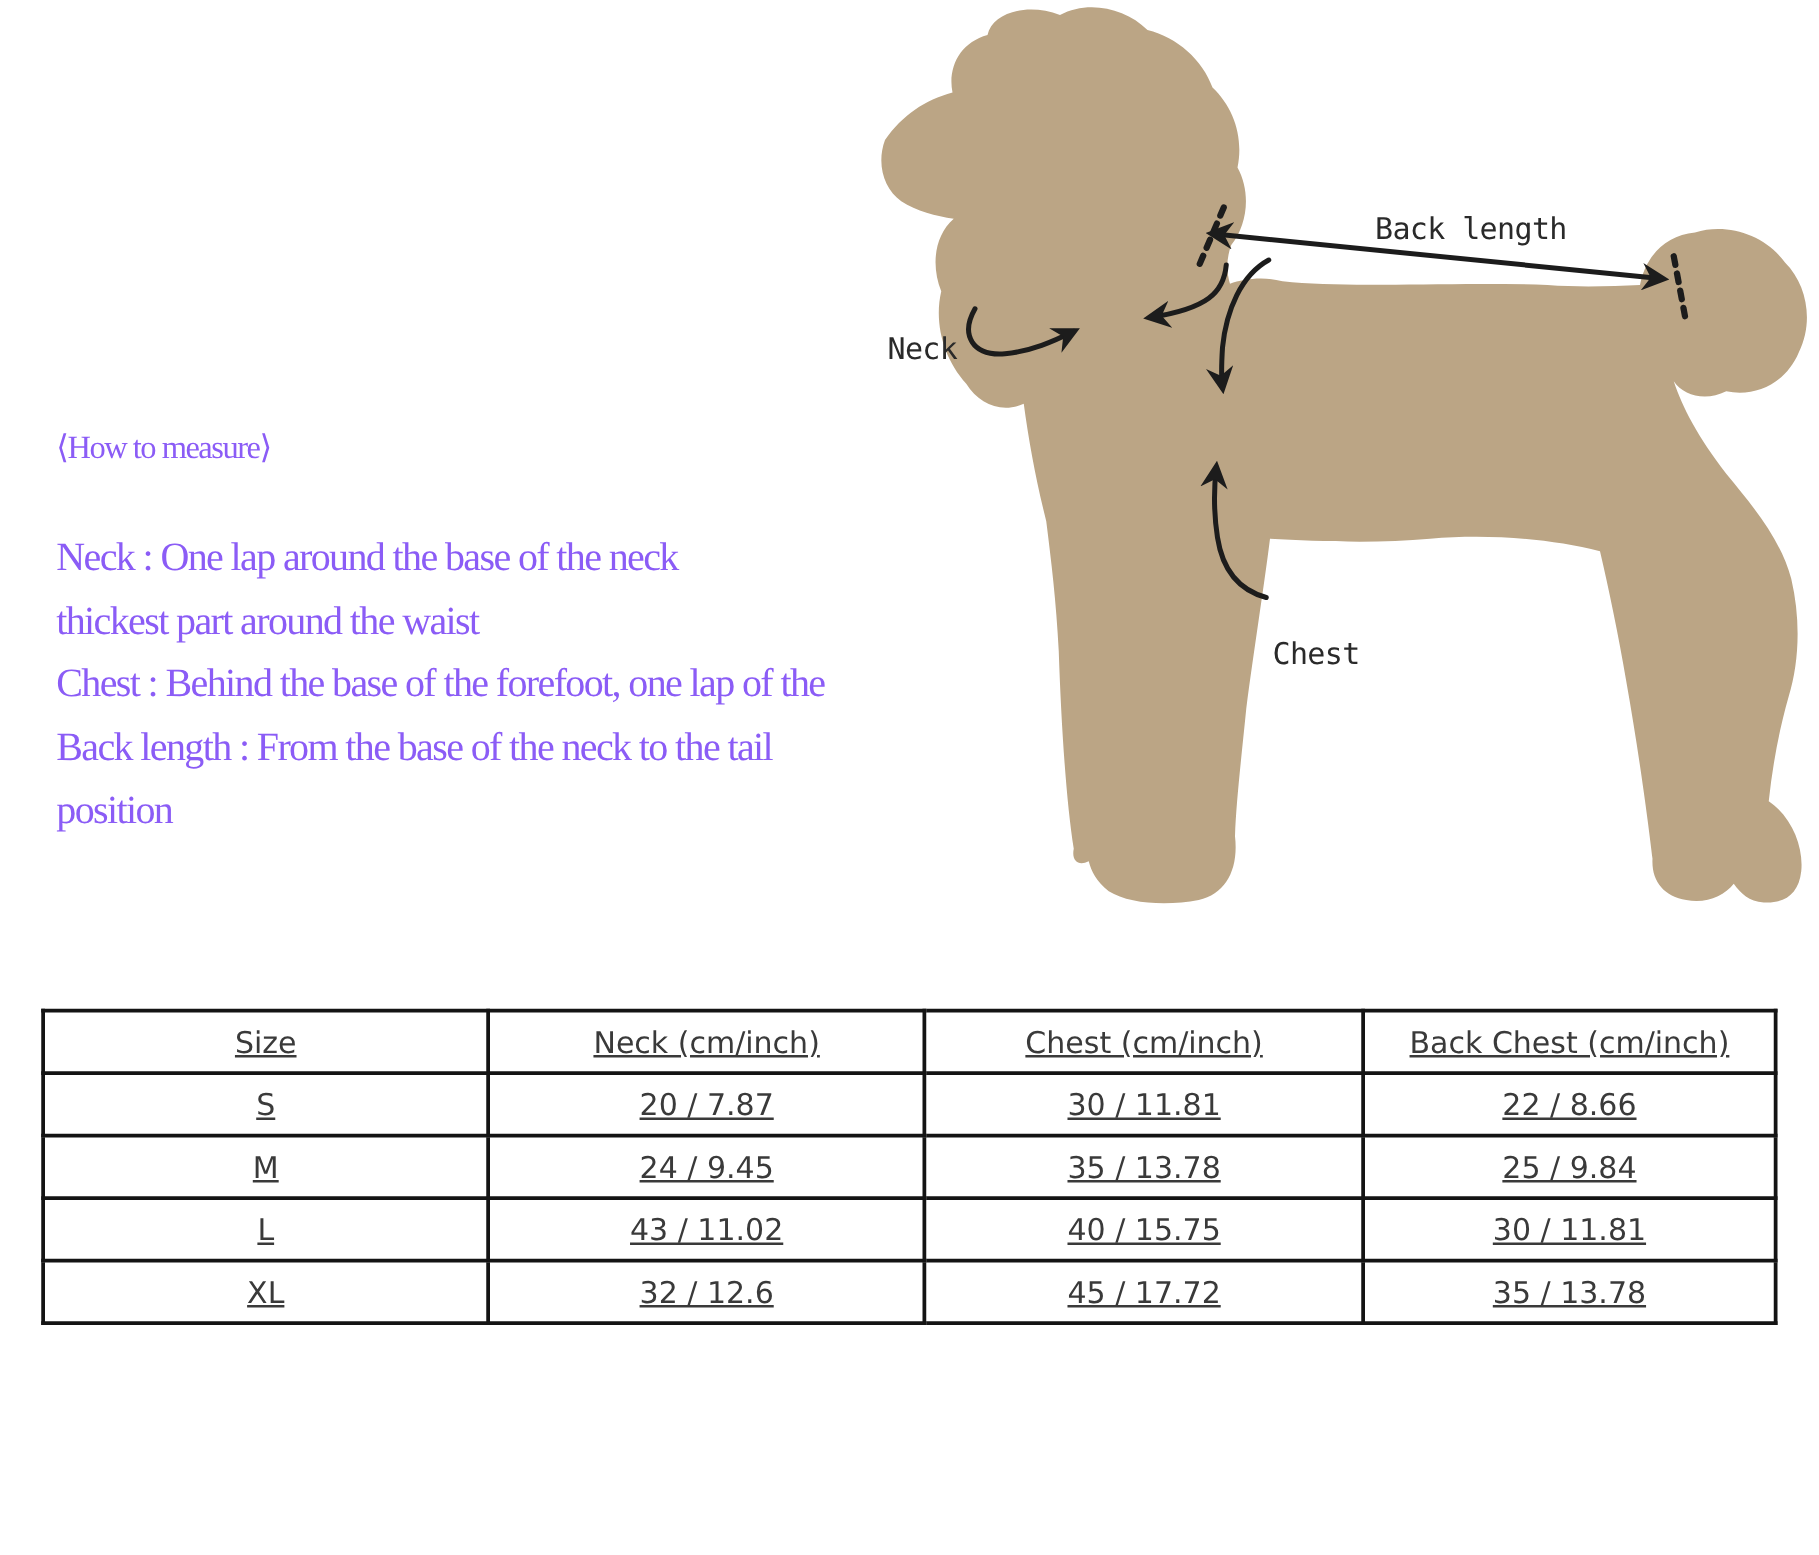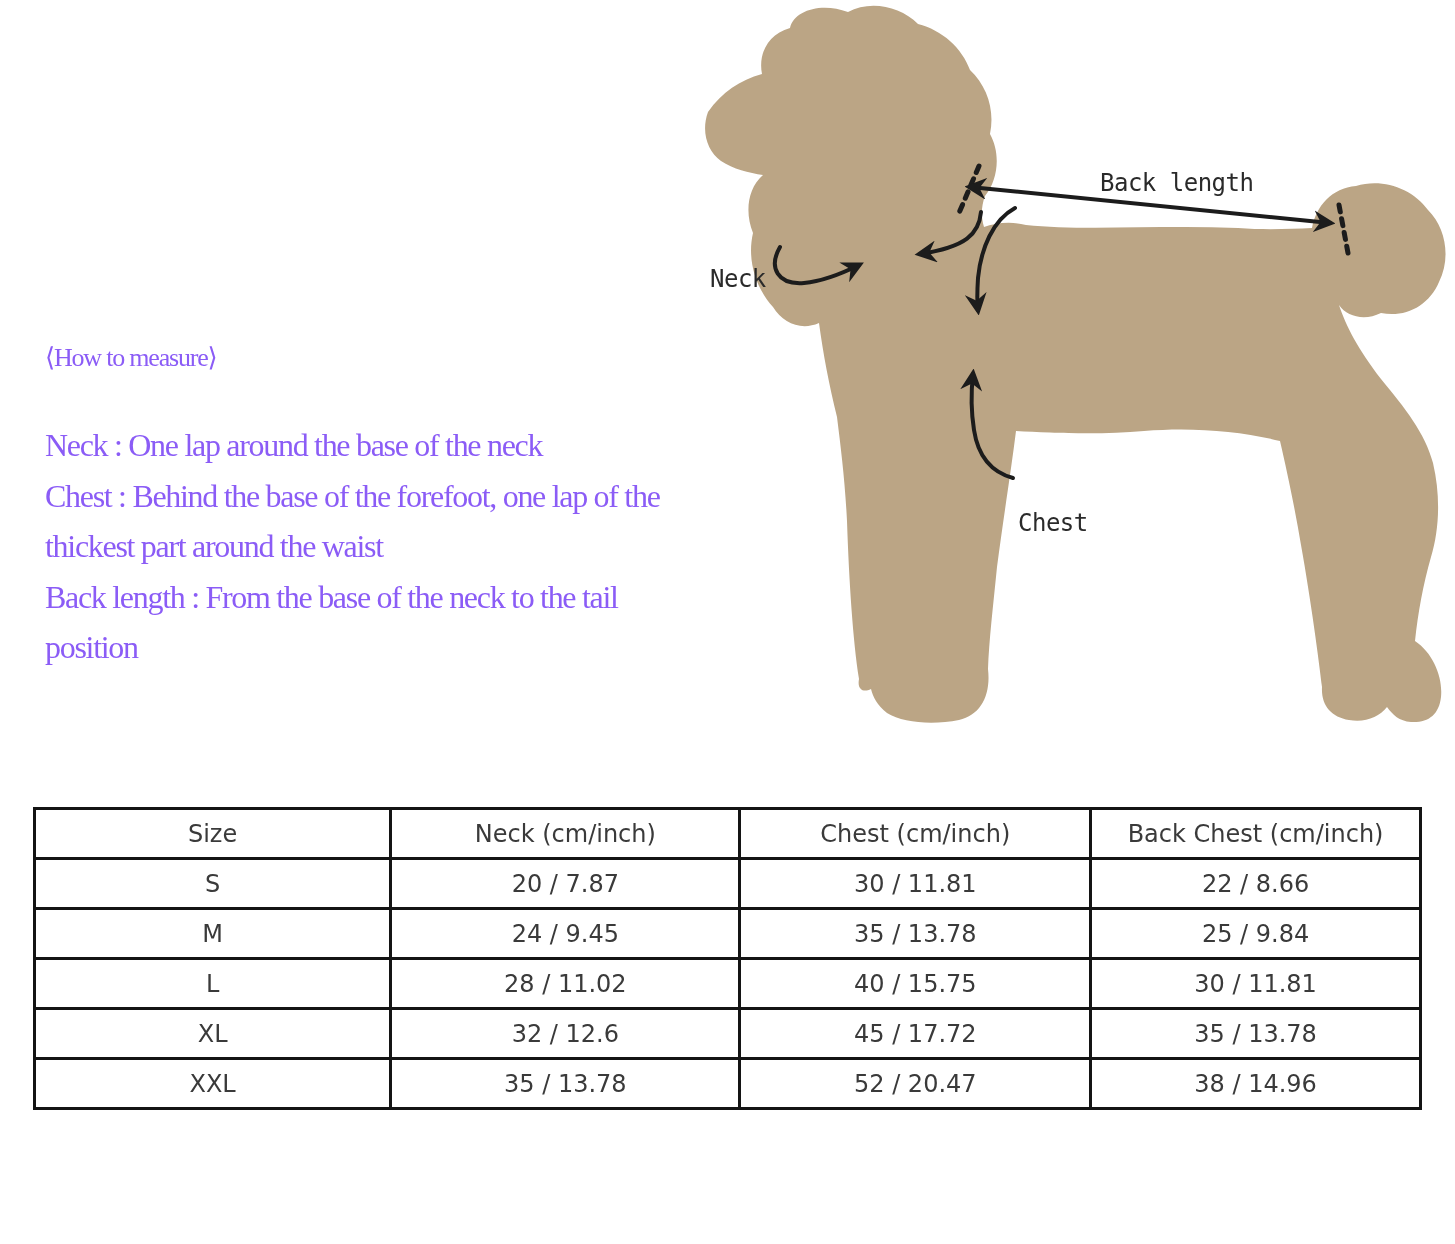--- a/index.html
+++ b/index.html
@@ -96,8 +96,8 @@
     <div class="howto-title">⟨How to measure⟩</div>
     <div class="howto-lines">
       <div>Neck : One lap around the base of the neck</div>
+      <div>thickest part around the waist</div>
       <div>Chest : Behind the base of the forefoot, one lap of the</div>
-      <div>thickest part around the waist</div>
       <div>Back length : From the base of the neck to the tail</div>
       <div>position</div>
     </div>

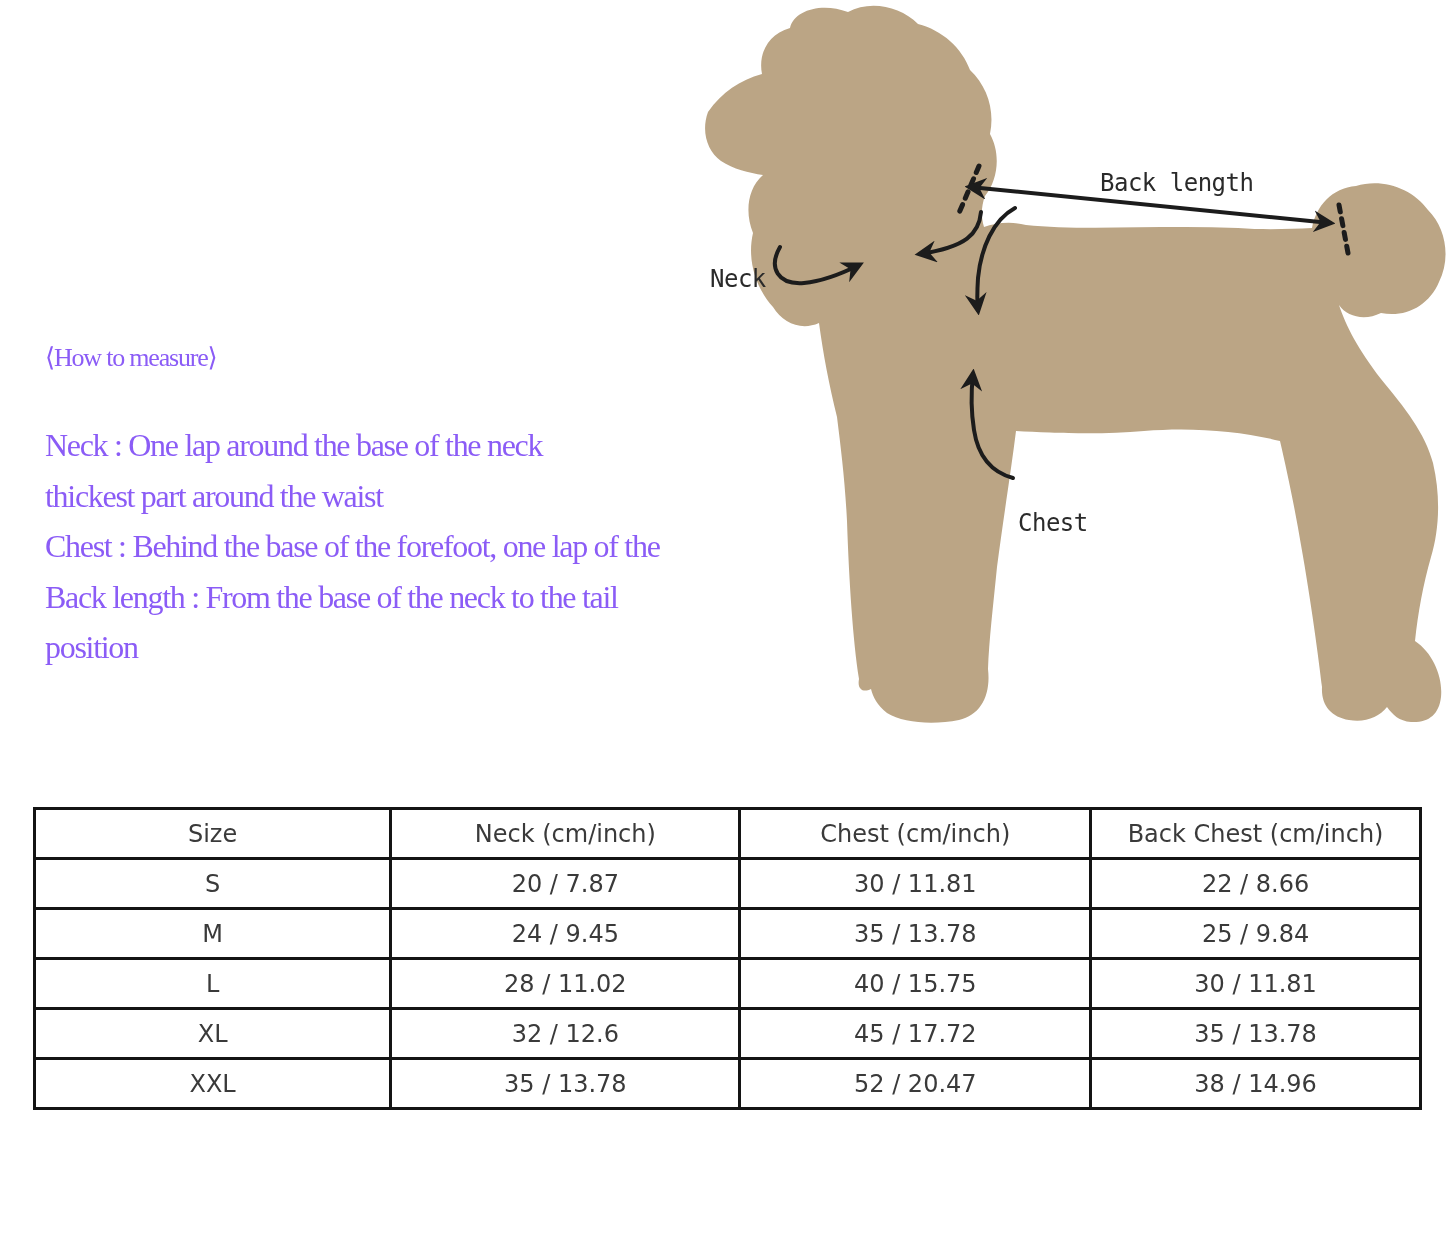--- a/index.html
+++ b/index.html
@@ -85,6 +85,7 @@
     padding: 0;
     vertical-align: middle;
     overflow: hidden;
+    text-decoration: underline;
   }
 </style>
 </head>

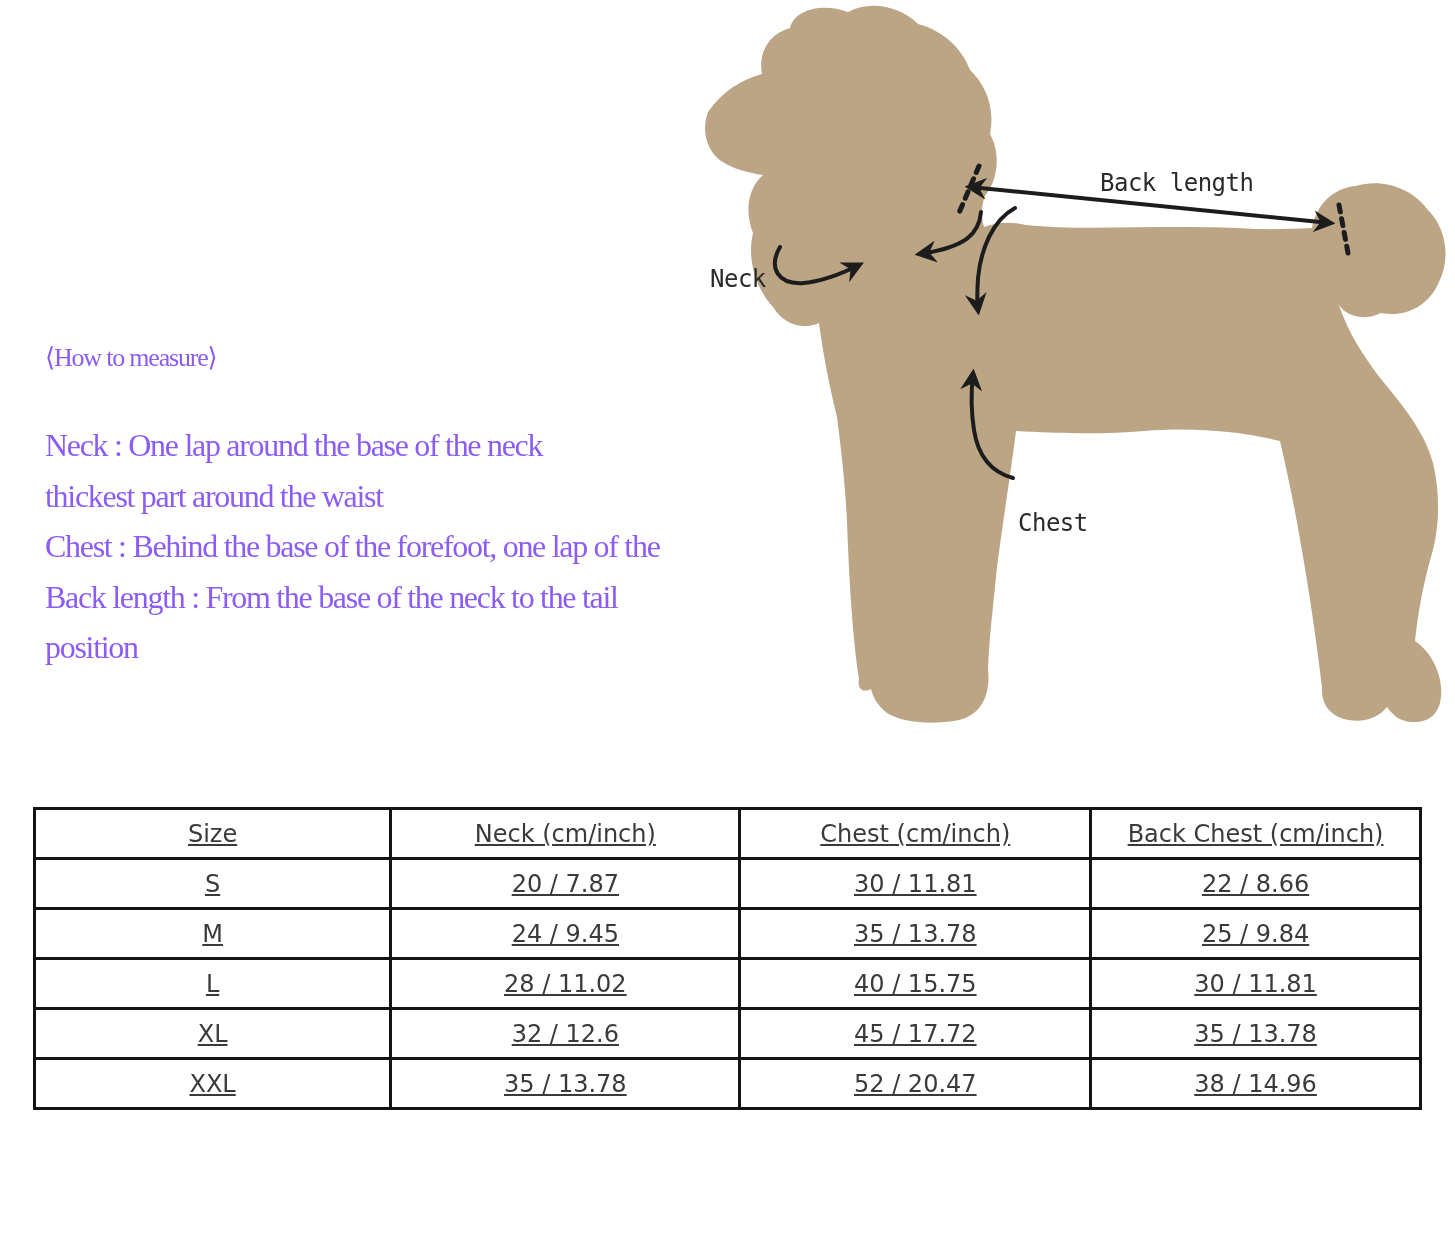--- a/index.html
+++ b/index.html
@@ -204,7 +204,7 @@
       </tr>
       <tr>
         <td>L</td>
-        <td>28 / 11.02</td>
+        <td>43 / 11.02</td>
         <td>40 / 15.75</td>
         <td>30 / 11.81</td>
       </tr>

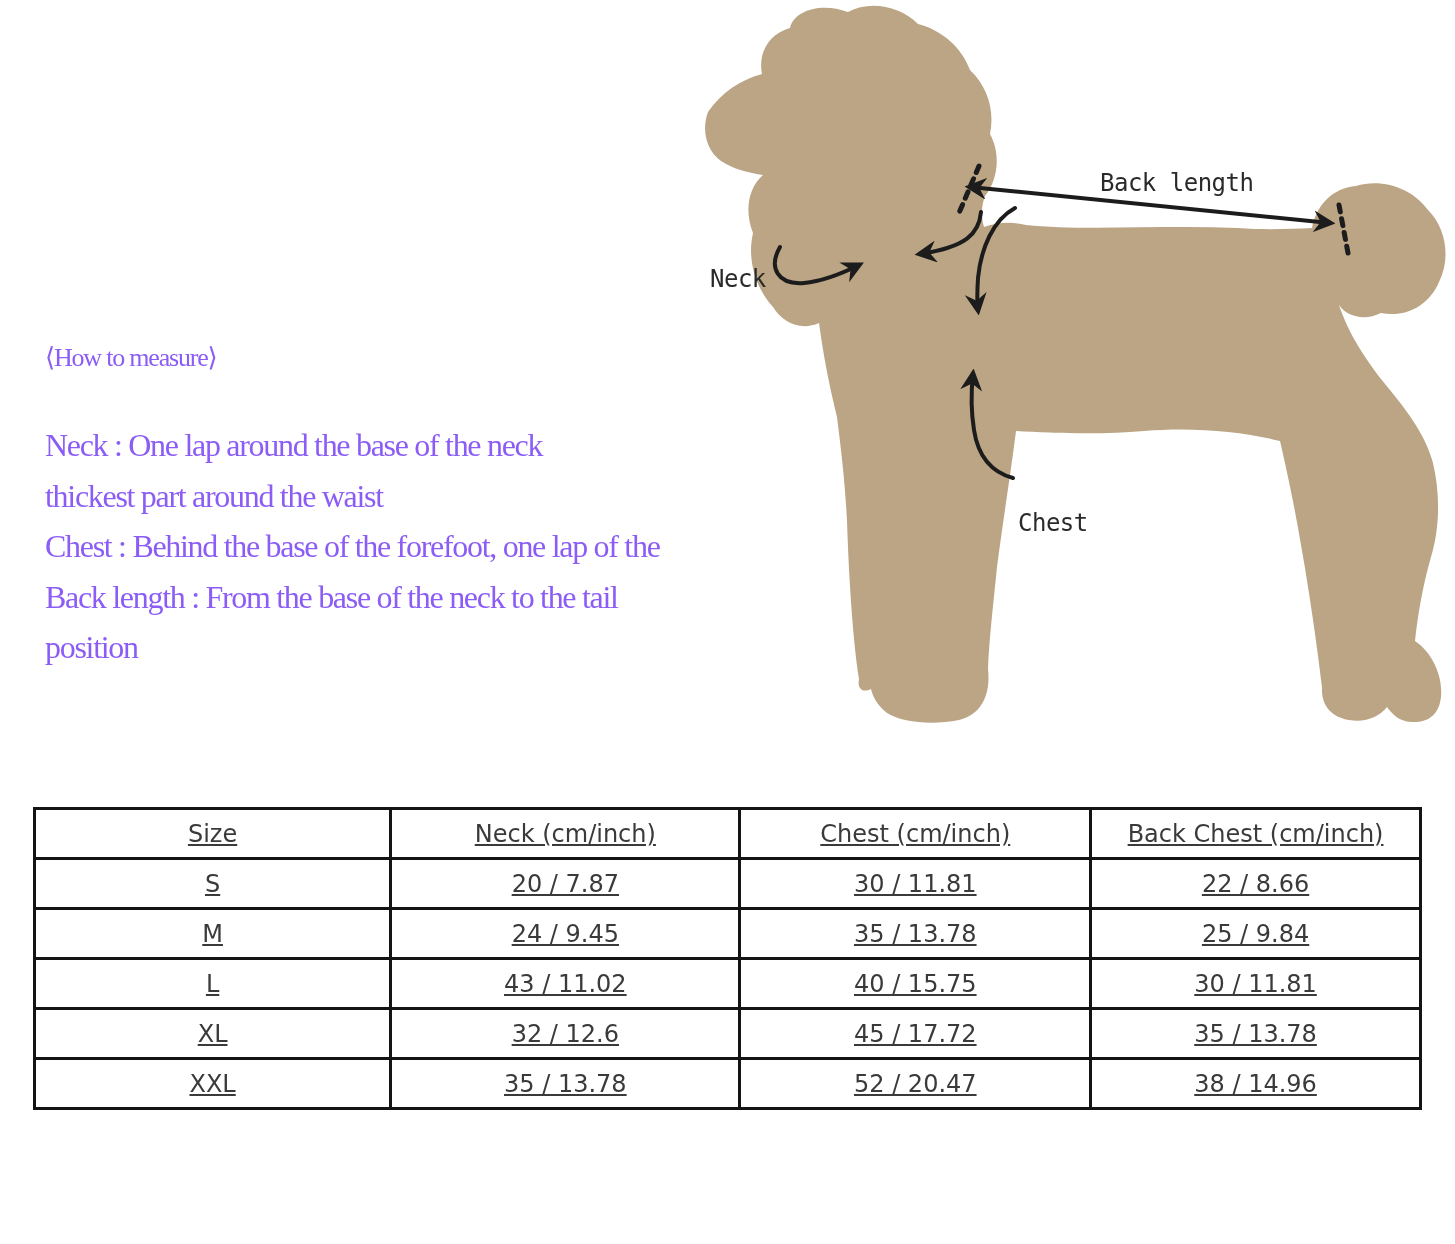--- a/index.html
+++ b/index.html
@@ -214,12 +214,6 @@
         <td>45 / 17.72</td>
         <td>35 / 13.78</td>
       </tr>
-      <tr>
-        <td>XXL</td>
-        <td>35 / 13.78</td>
-        <td>52 / 20.47</td>
-        <td>38 / 14.96</td>
-      </tr>
     </tbody>
   </table>
 

